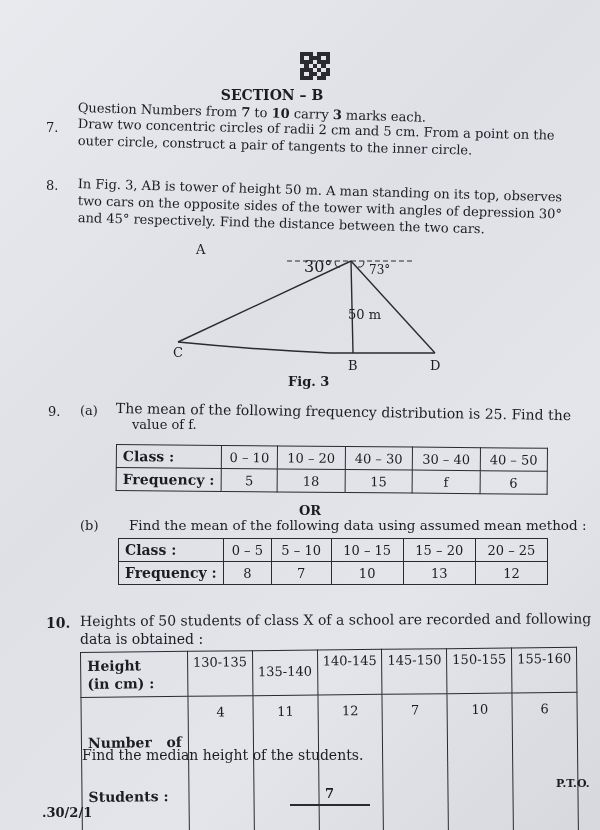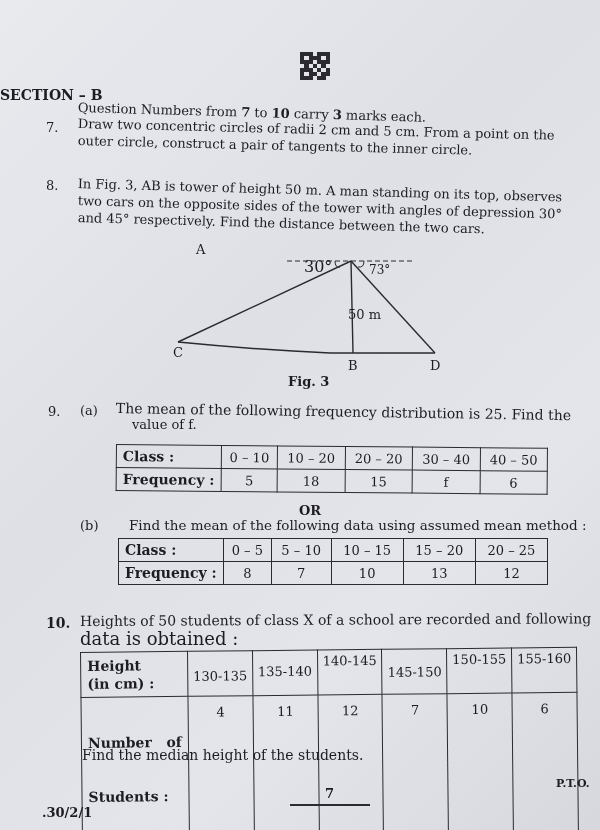--- a/index.html
+++ b/index.html
@@ -18,7 +18,7 @@
   }
   .qr span { background:#2a2a30; }
   .qr span.w { background:transparent; }
-  .section-title { left:0; width:544px; top:87px; text-align:left; font-weight:bold; font-size:14px; }
+  .section-title { left:0; width:544px; top:87px; text-align:center; font-weight:bold; font-size:14px; }
   .txt { font-size:13px; line-height:16px; white-space:nowrap; }
   .qnum { font-size:13px; }
   .bold { font-weight:bold; }

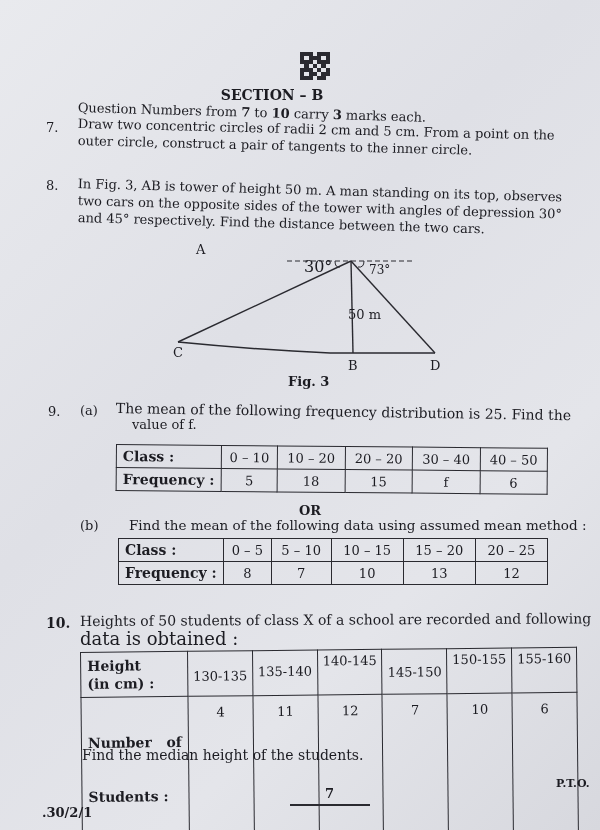--- a/index.html
+++ b/index.html
@@ -127,7 +127,7 @@
     <td class="hdr" style="width:98px;">Class :</td>
     <td>0 – 10</td>
     <td>10 – 20</td>
-    <td>20 – 20</td>
+    <td>40 – 30</td>
     <td>30 – 40</td>
     <td>40 – 50</td>
   </tr>

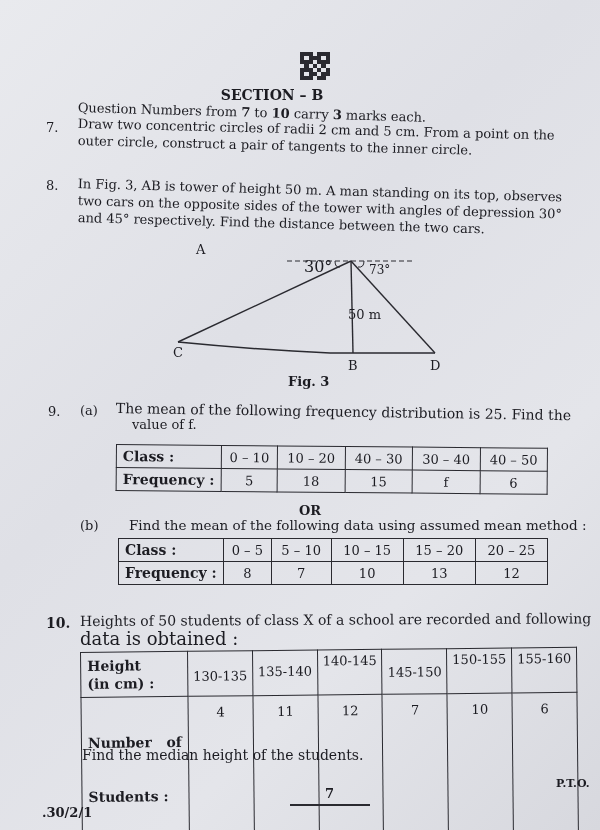--- a/index.html
+++ b/index.html
@@ -169,7 +169,7 @@
 
 <div class="abs qnum bold" style="left:46px; top:615px; font-size:14px;">10.</div>
 <div class="abs txt" style="left:80px; top:613px; font-size:14px; transform:rotate(-0.3deg); transform-origin:left top;">Heights of 50 students of class X of a school are recorded and following</div>
-<div class="abs txt" style="left:80px; top:631px; font-size:18px;">data is obtained :</div>
+<div class="abs txt" style="left:80px; top:631px; font-size:14px;">data is obtained :</div>
 
 <table class="abs ftable" style="left:80px; top:652px; width:497px; transform:rotate(-0.6deg); transform-origin:left top;">
   <tbody>

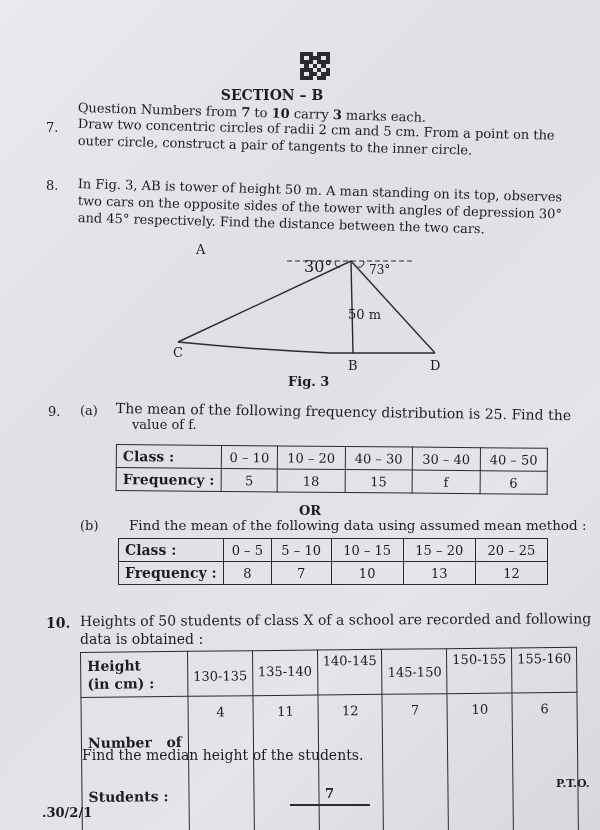--- a/index.html
+++ b/index.html
@@ -178,7 +178,7 @@
       <div>Height</div>
       <div>(in cm) :</div>
     </td>
-    <td style="vertical-align:top; padding-top:17px;">130-135</td>
+    <td style="vertical-align:top; padding-top:3px;">130-135</td>
     <td style="vertical-align:top; padding-top:13px;">135-140</td>
     <td style="vertical-align:top; padding-top:3px;">140-145</td>
     <td style="vertical-align:top; padding-top:15px;">145-150</td>

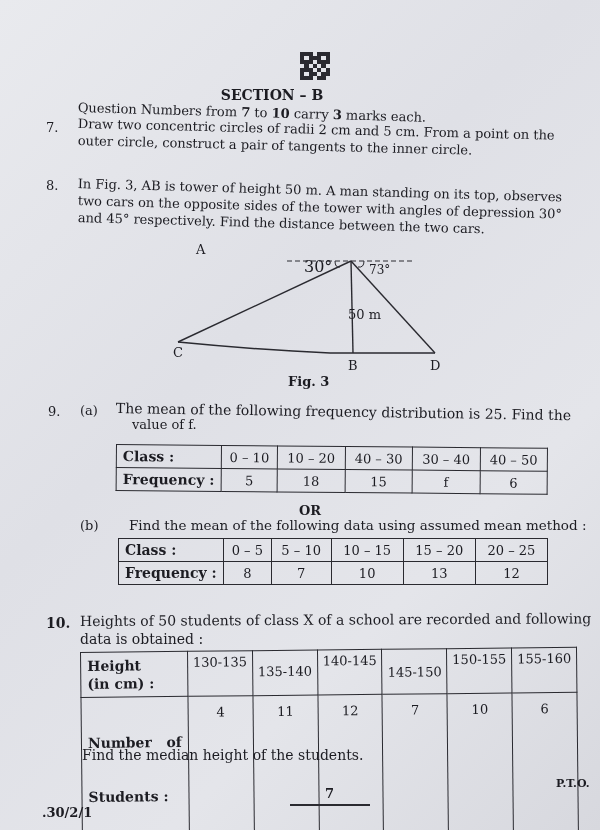--- a/index.html
+++ b/index.html
@@ -181,7 +181,7 @@
     <td style="vertical-align:top; padding-top:3px;">130-135</td>
     <td style="vertical-align:top; padding-top:13px;">135-140</td>
     <td style="vertical-align:top; padding-top:3px;">140-145</td>
-    <td style="vertical-align:top; padding-top:15px;">145-150</td>
+    <td style="vertical-align:top; padding-top:3px;">145-150</td>
     <td style="vertical-align:top; padding-top:3px;">150-155</td>
     <td style="vertical-align:top; padding-top:3px;">155-160</td>
   </tr>

